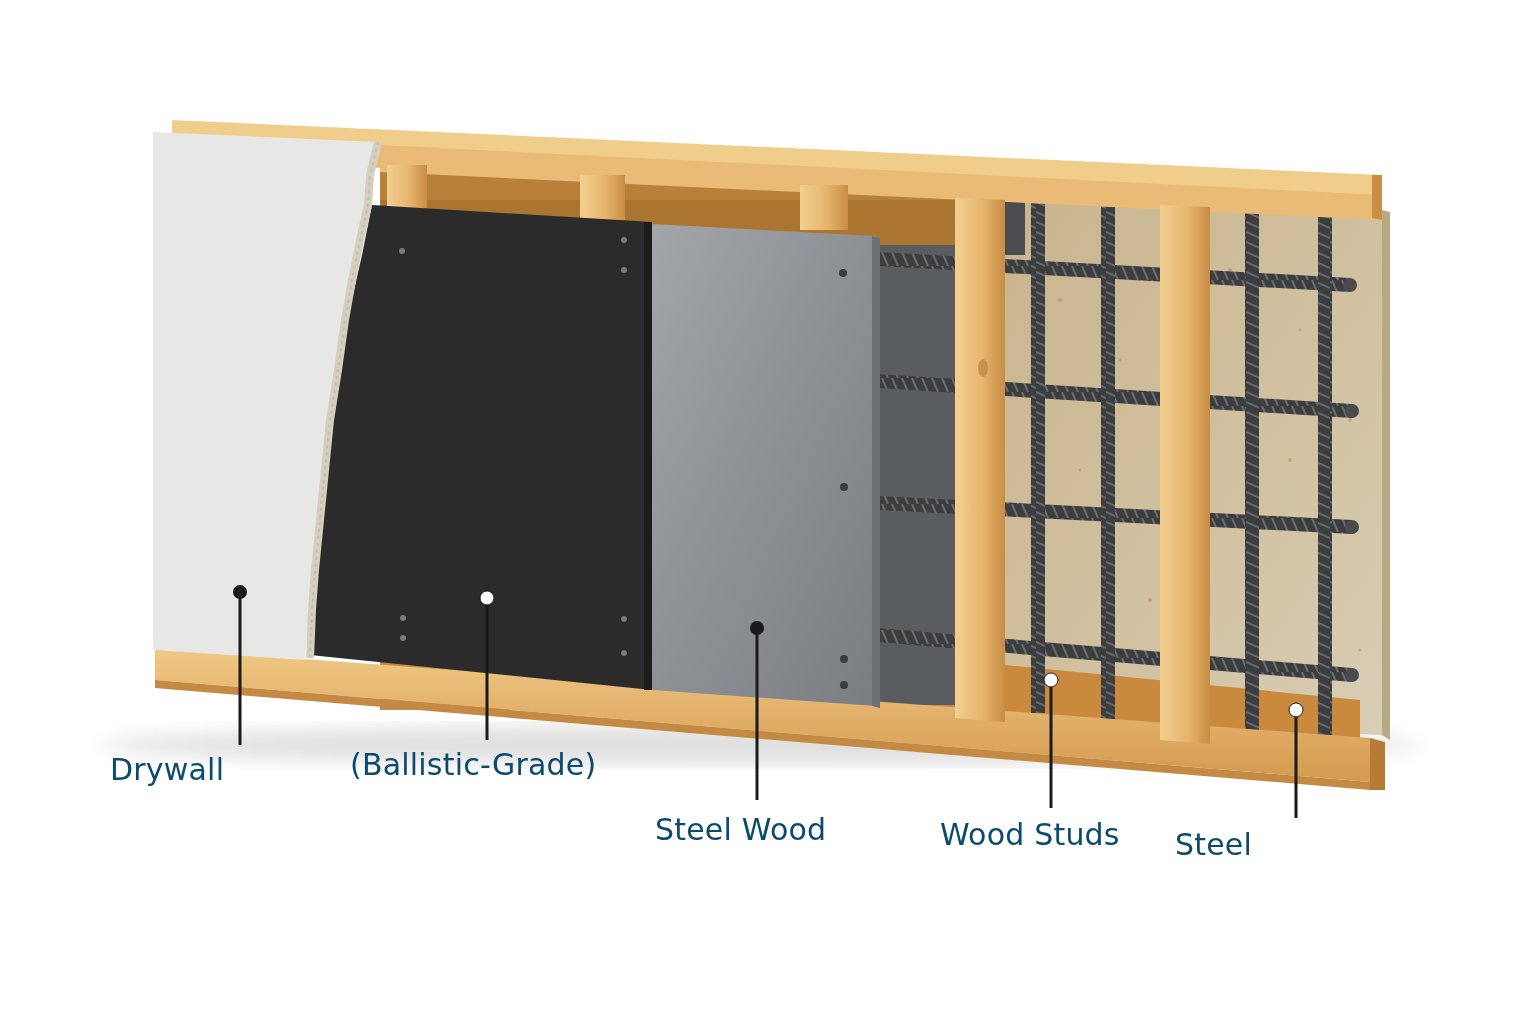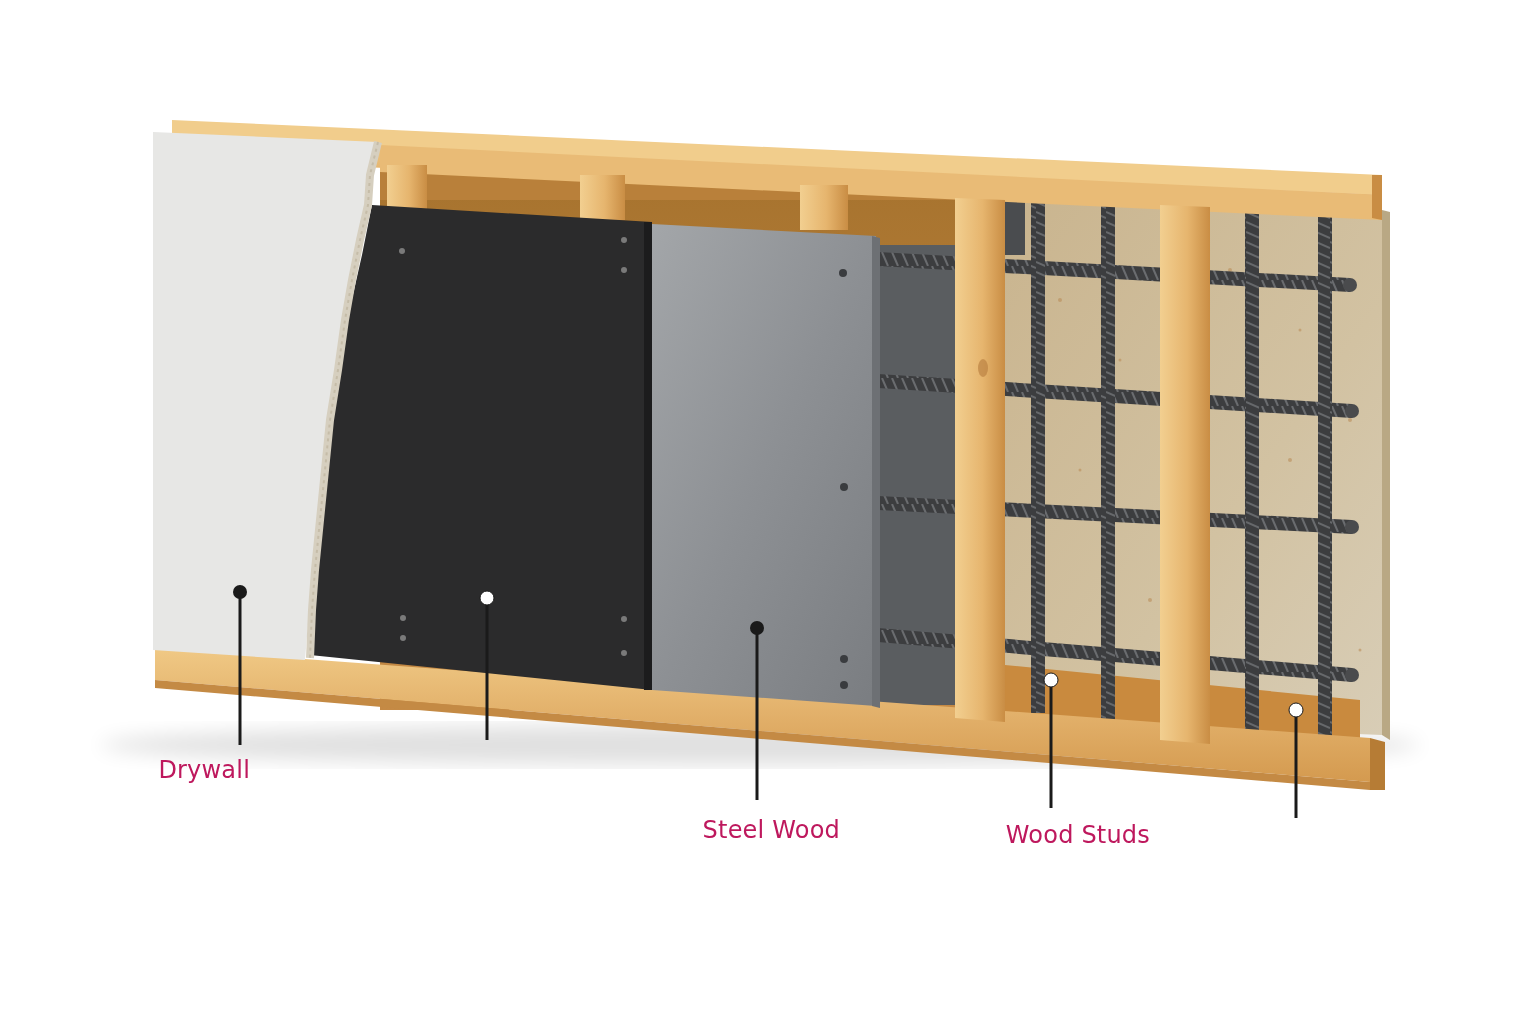--- a/index.html
+++ b/index.html
@@ -6,8 +6,8 @@
     body { width: 1536px; height: 1024px; position: relative; overflow: hidden; font-family: "DejaVu Sans", sans-serif; }
     #stage { position: absolute; left: 0; top: 0; width: 1536px; height: 1024px; }
     .label {
-      position: absolute; color: #be185d; font-family: "DejaVu Sans", sans-serif;
-      font-size: 24px; line-height: 40px; white-space: nowrap; text-align: right;
+      position: absolute; color: #0c4a6e; font-family: "DejaVu Sans", sans-serif;
+      font-size: 30px; line-height: 40px; white-space: nowrap; text-align: left;
       letter-spacing: 0.2px;
     }
     .label span { display: block; }

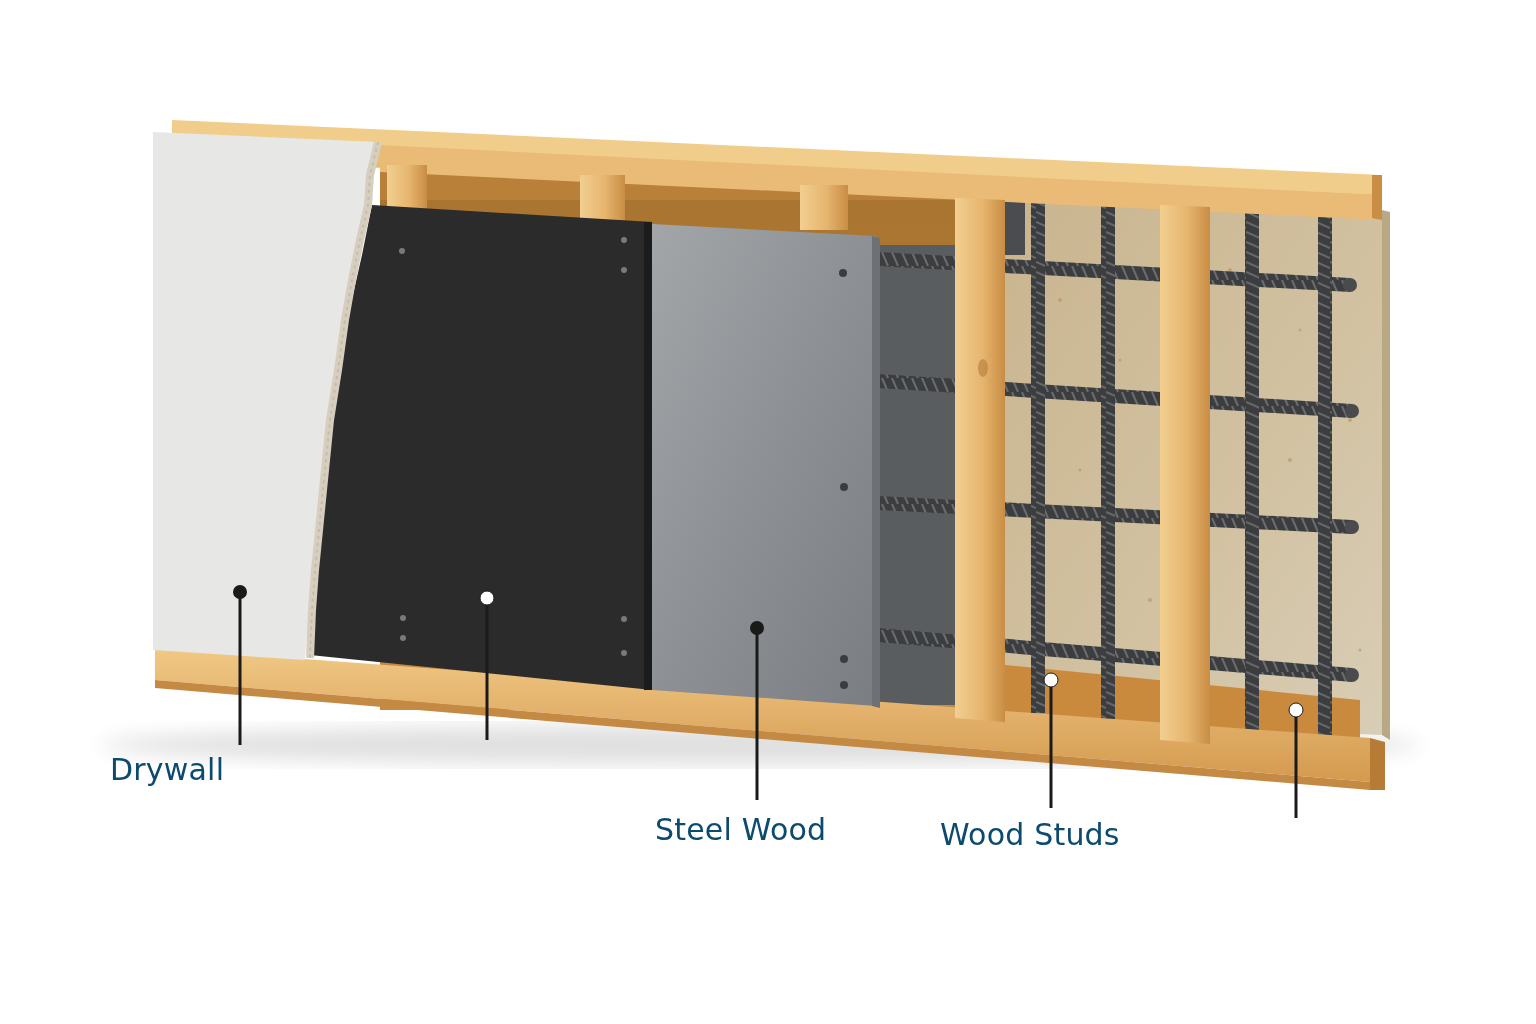--- a/index.html
+++ b/index.html
@@ -175,6 +175,7 @@
   <span>Drywall</span>
 </div>
 <div class="label" style="left:350px; top:745px; width:270px;">
+  <span>(Ballistic-Grade)</span>
 </div>
 <div class="label" style="left:655px; top:810px; width:185px;">
   <span>Steel Wood</span>

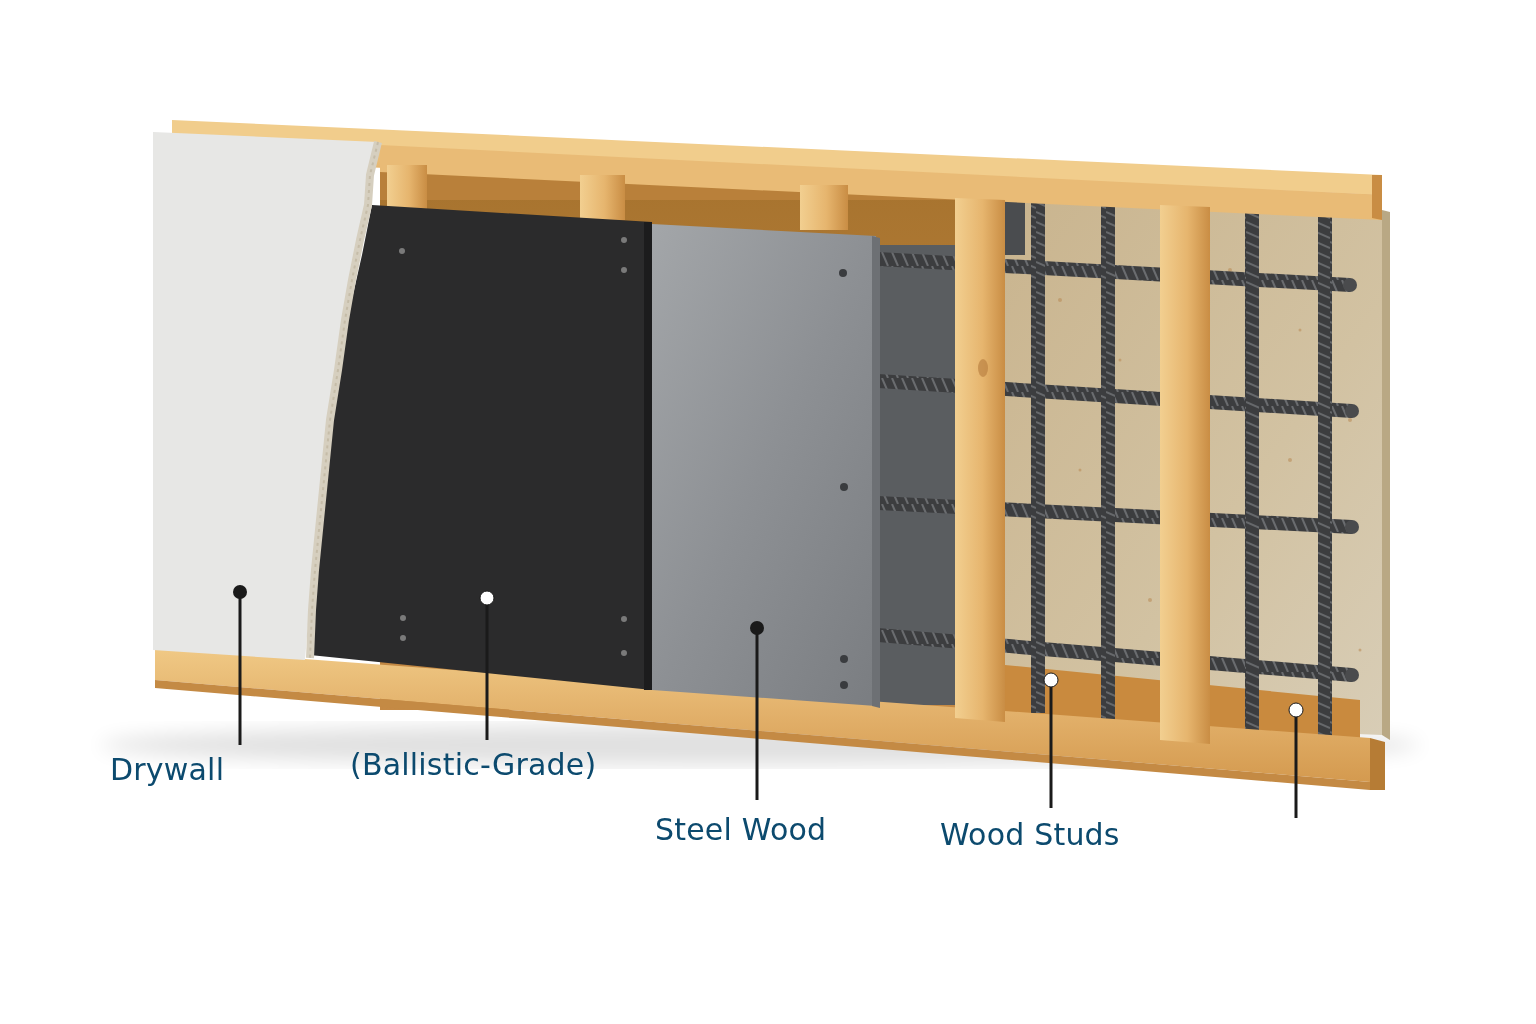--- a/index.html
+++ b/index.html
@@ -184,6 +184,7 @@
   <span>Wood Studs</span>
 </div>
 <div class="label" style="left:1175px; top:825px; width:245px;">
+  <span>Steel</span>
 </div>
 
 </body></html>

